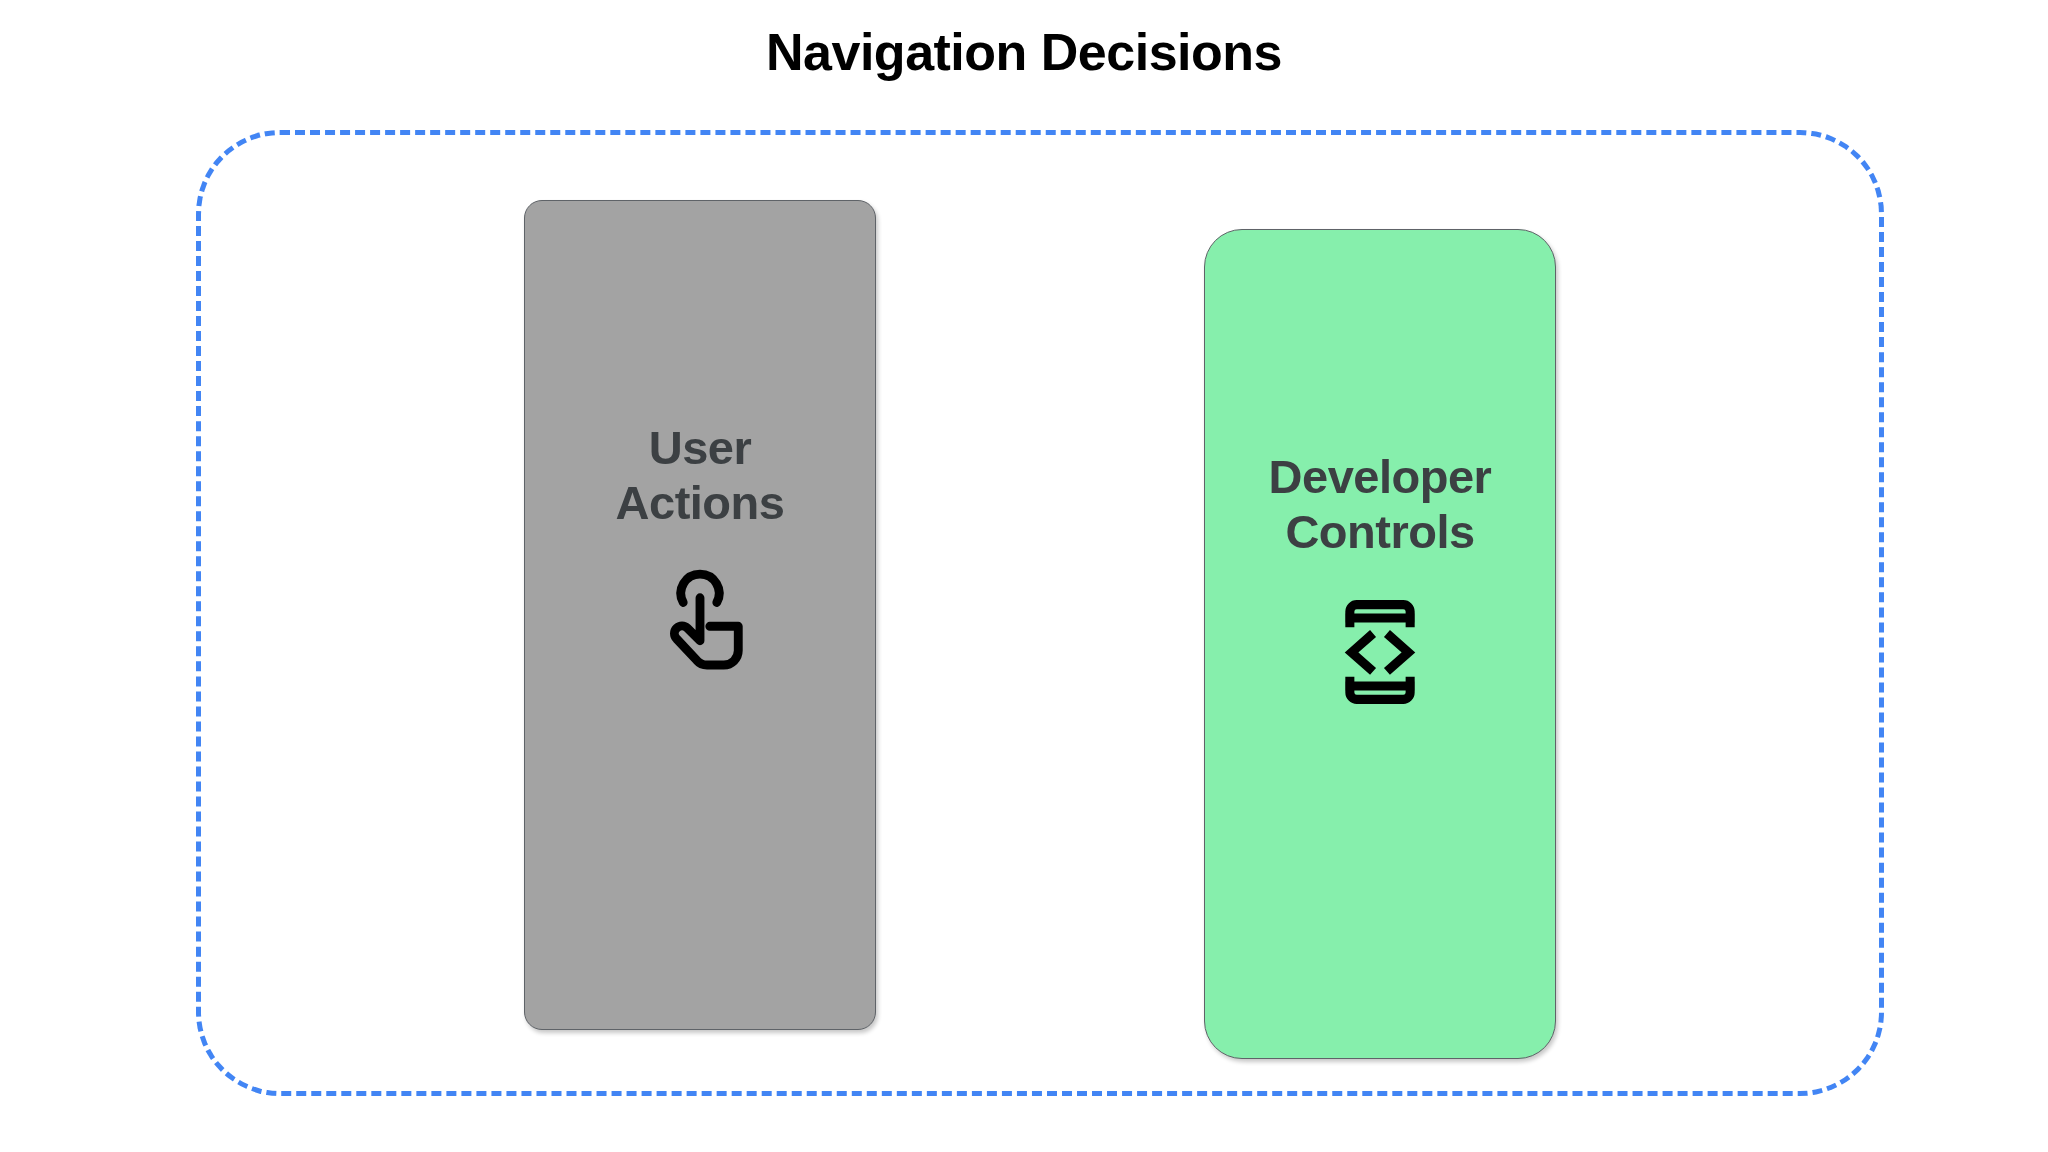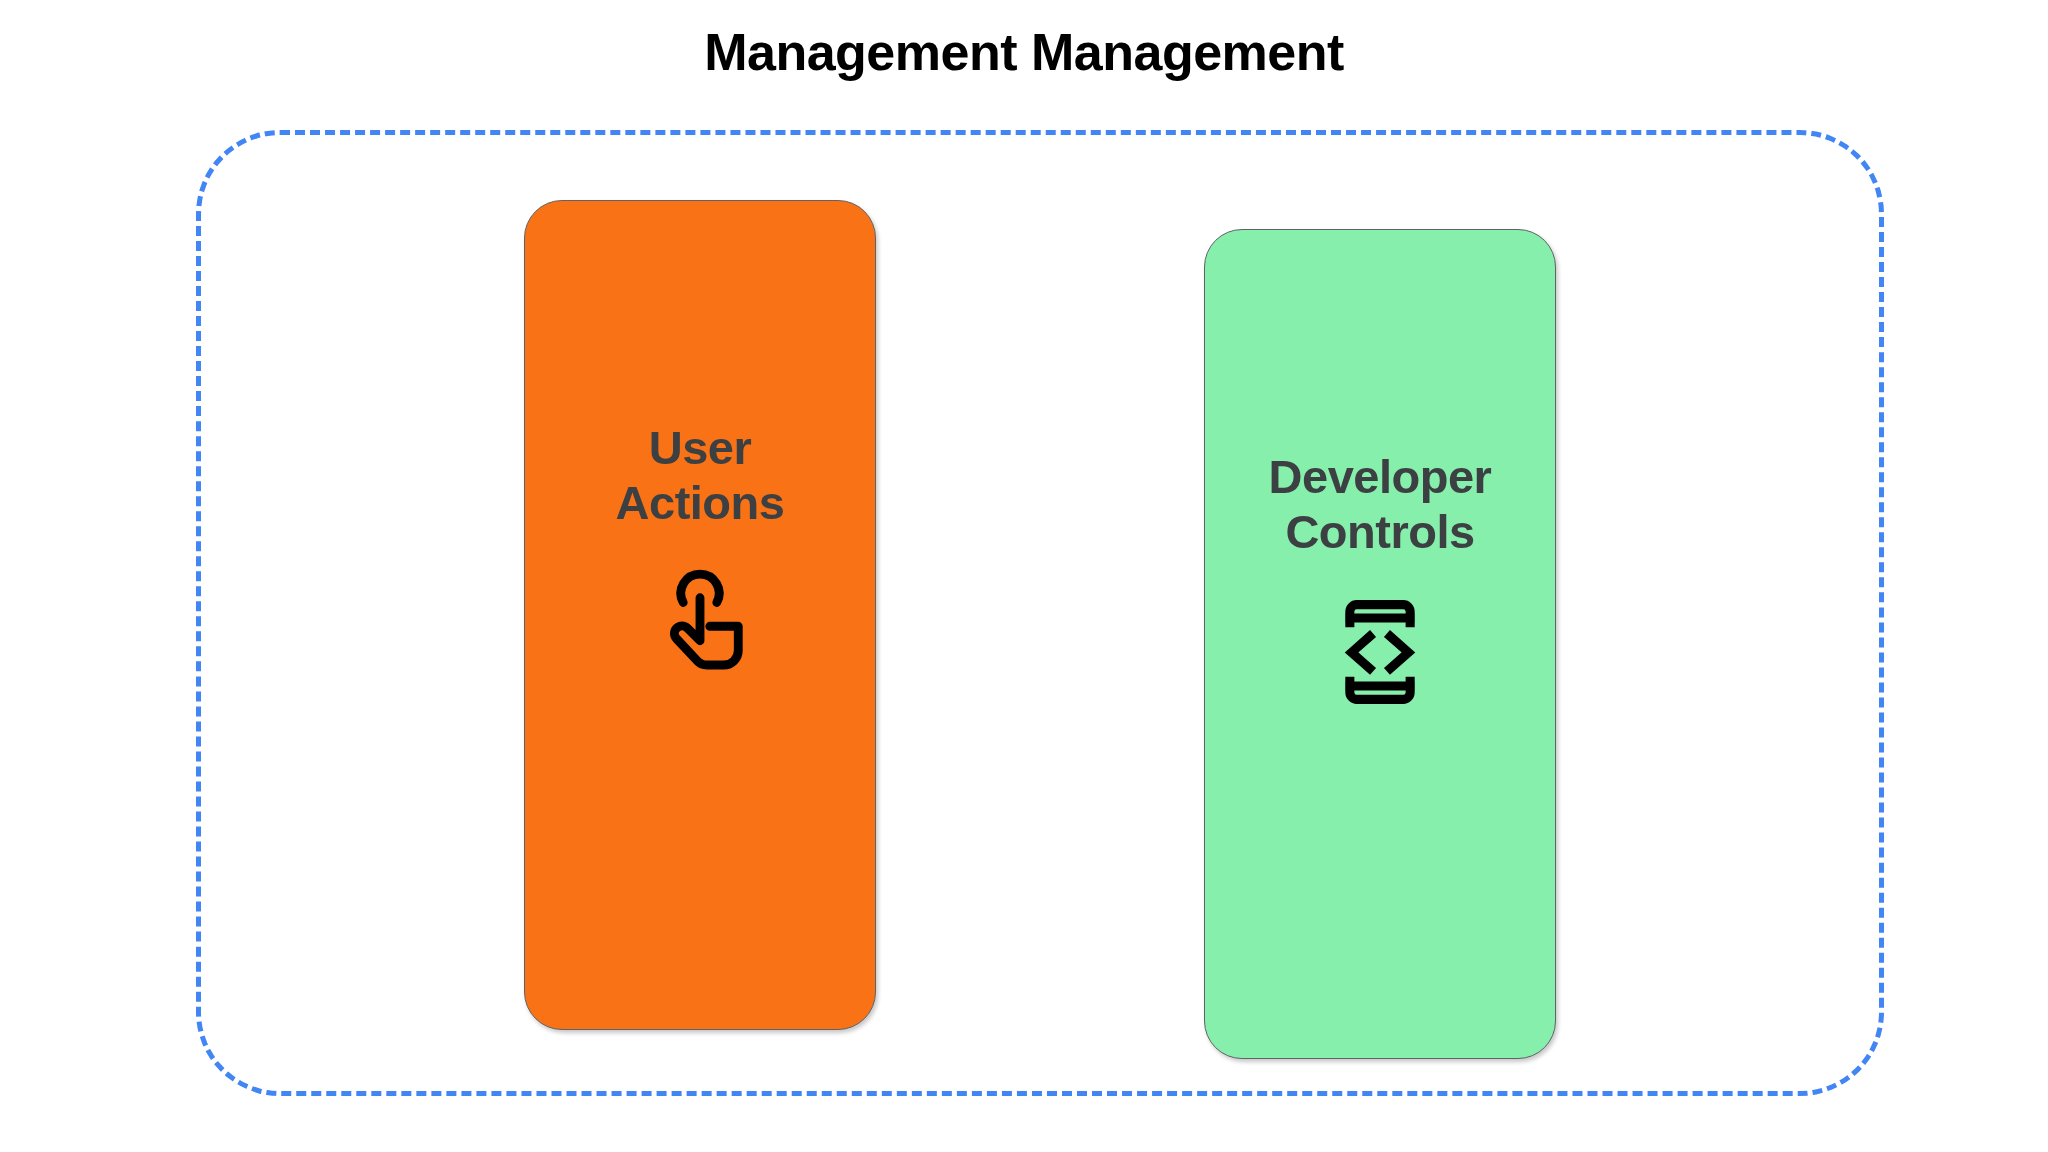--- a/index.html
+++ b/index.html
@@ -93,7 +93,7 @@
 </head>
 <body>
 
-<div class="page-title">Management Management</div>
+<div class="page-title">Navigation Decisions</div>
 
 <div class="dashed-group"></div>
 

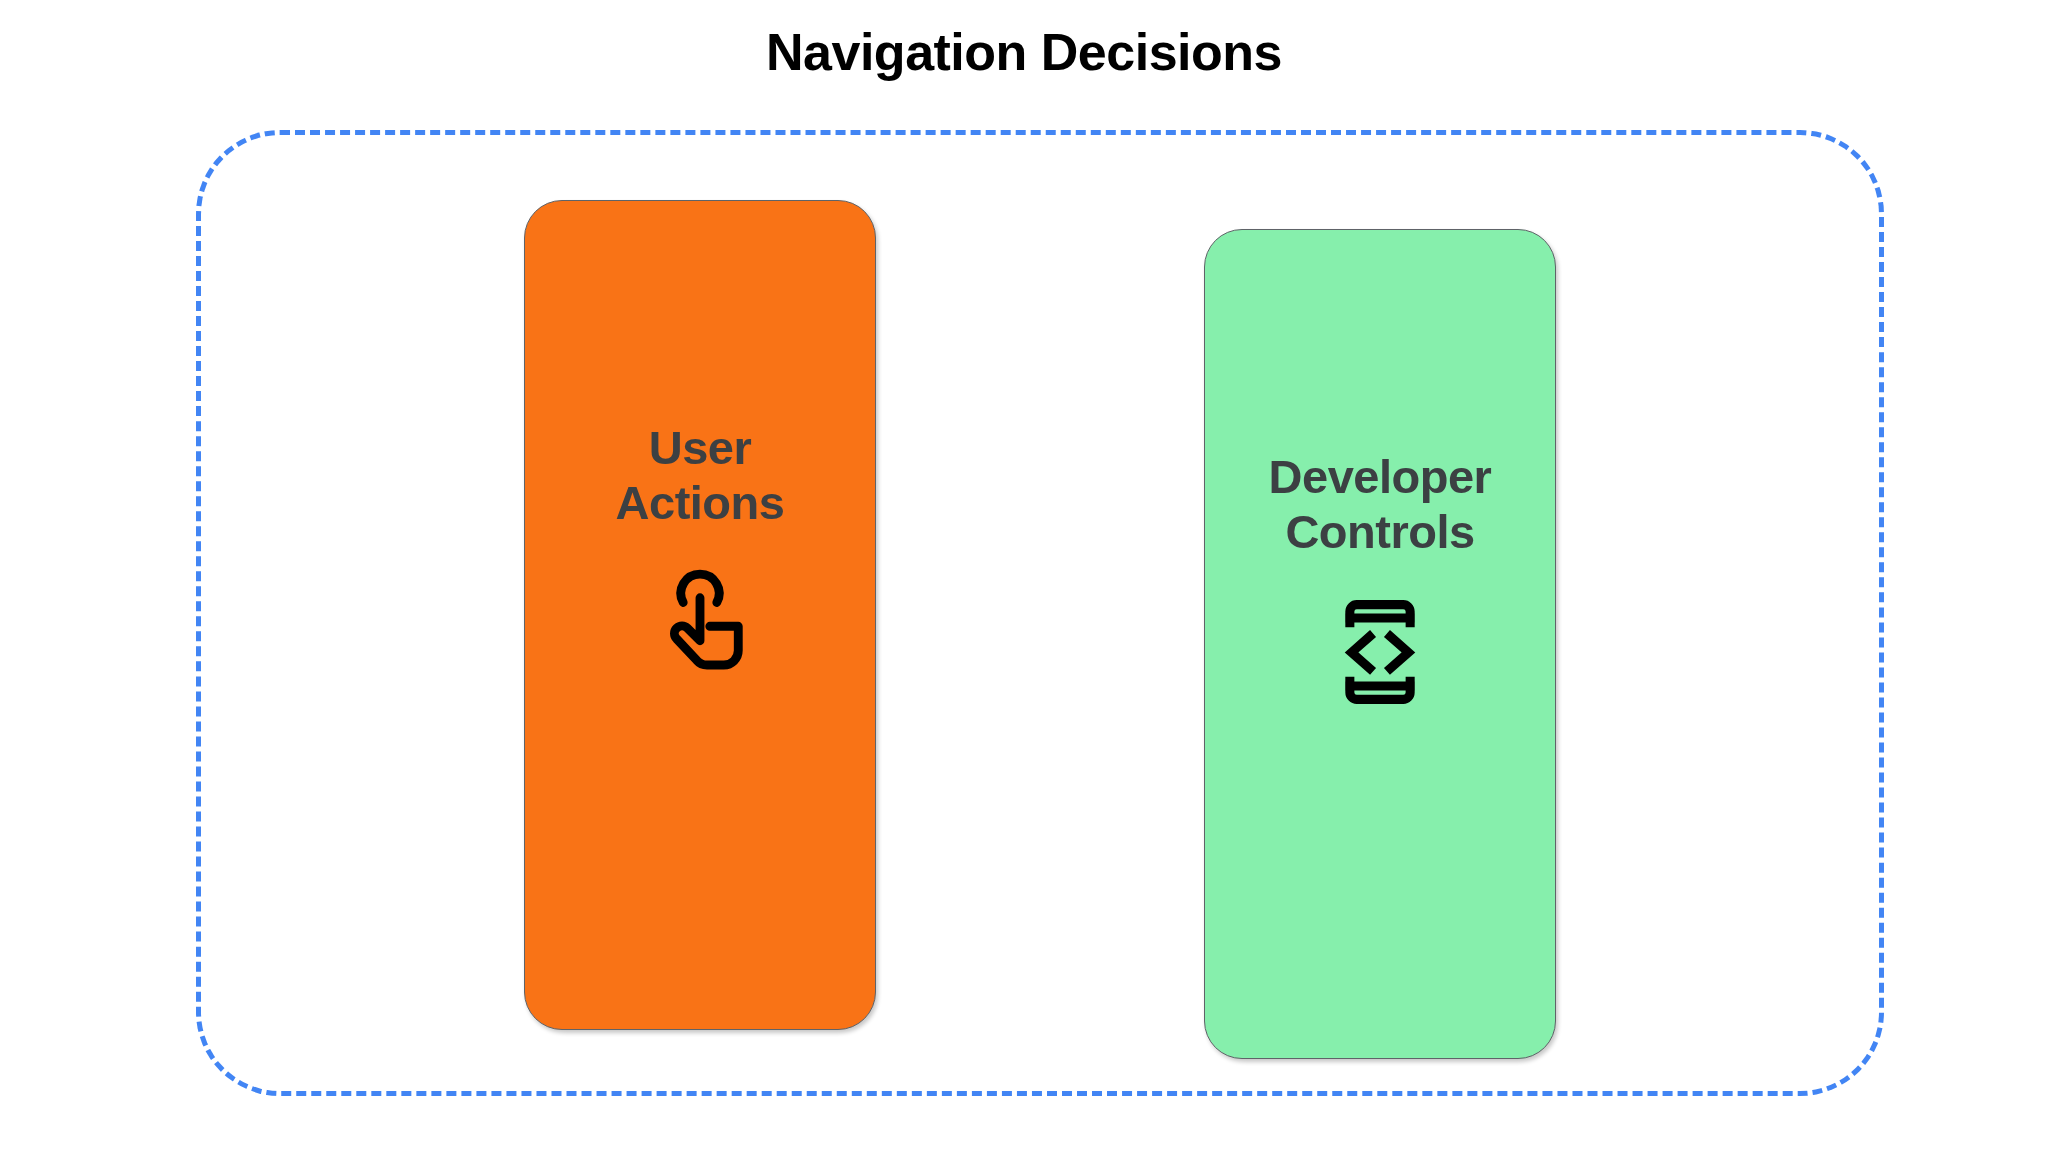--- a/index.html
+++ b/index.html
@@ -64,7 +64,7 @@
     box-shadow: 2px 3px 4px rgba(0,0,0,0.22);
   }
 
-  .card-peach  { background: #f97316; }
+  .card-peach  { background: #a3a3a3; border-radius: 18px; }
   .card-blue   { background: #a3c0f2; }
   .card-green  { background: #86efac; margin-top: 29px; }
 

